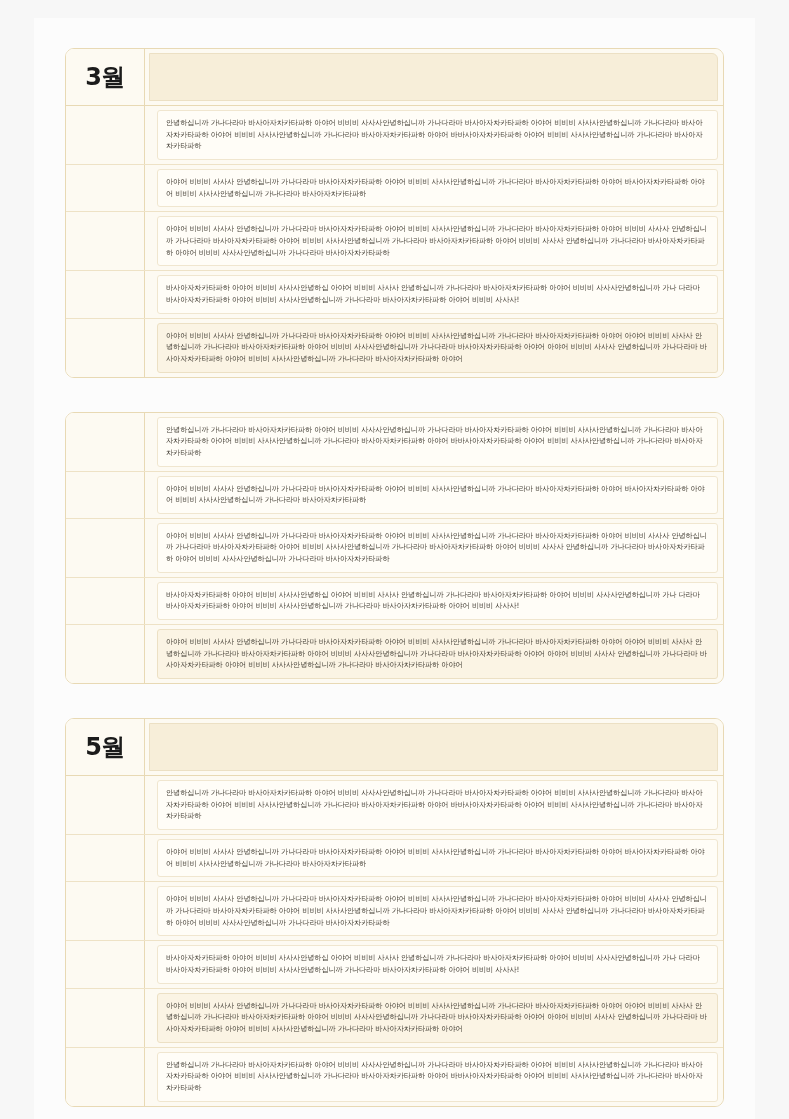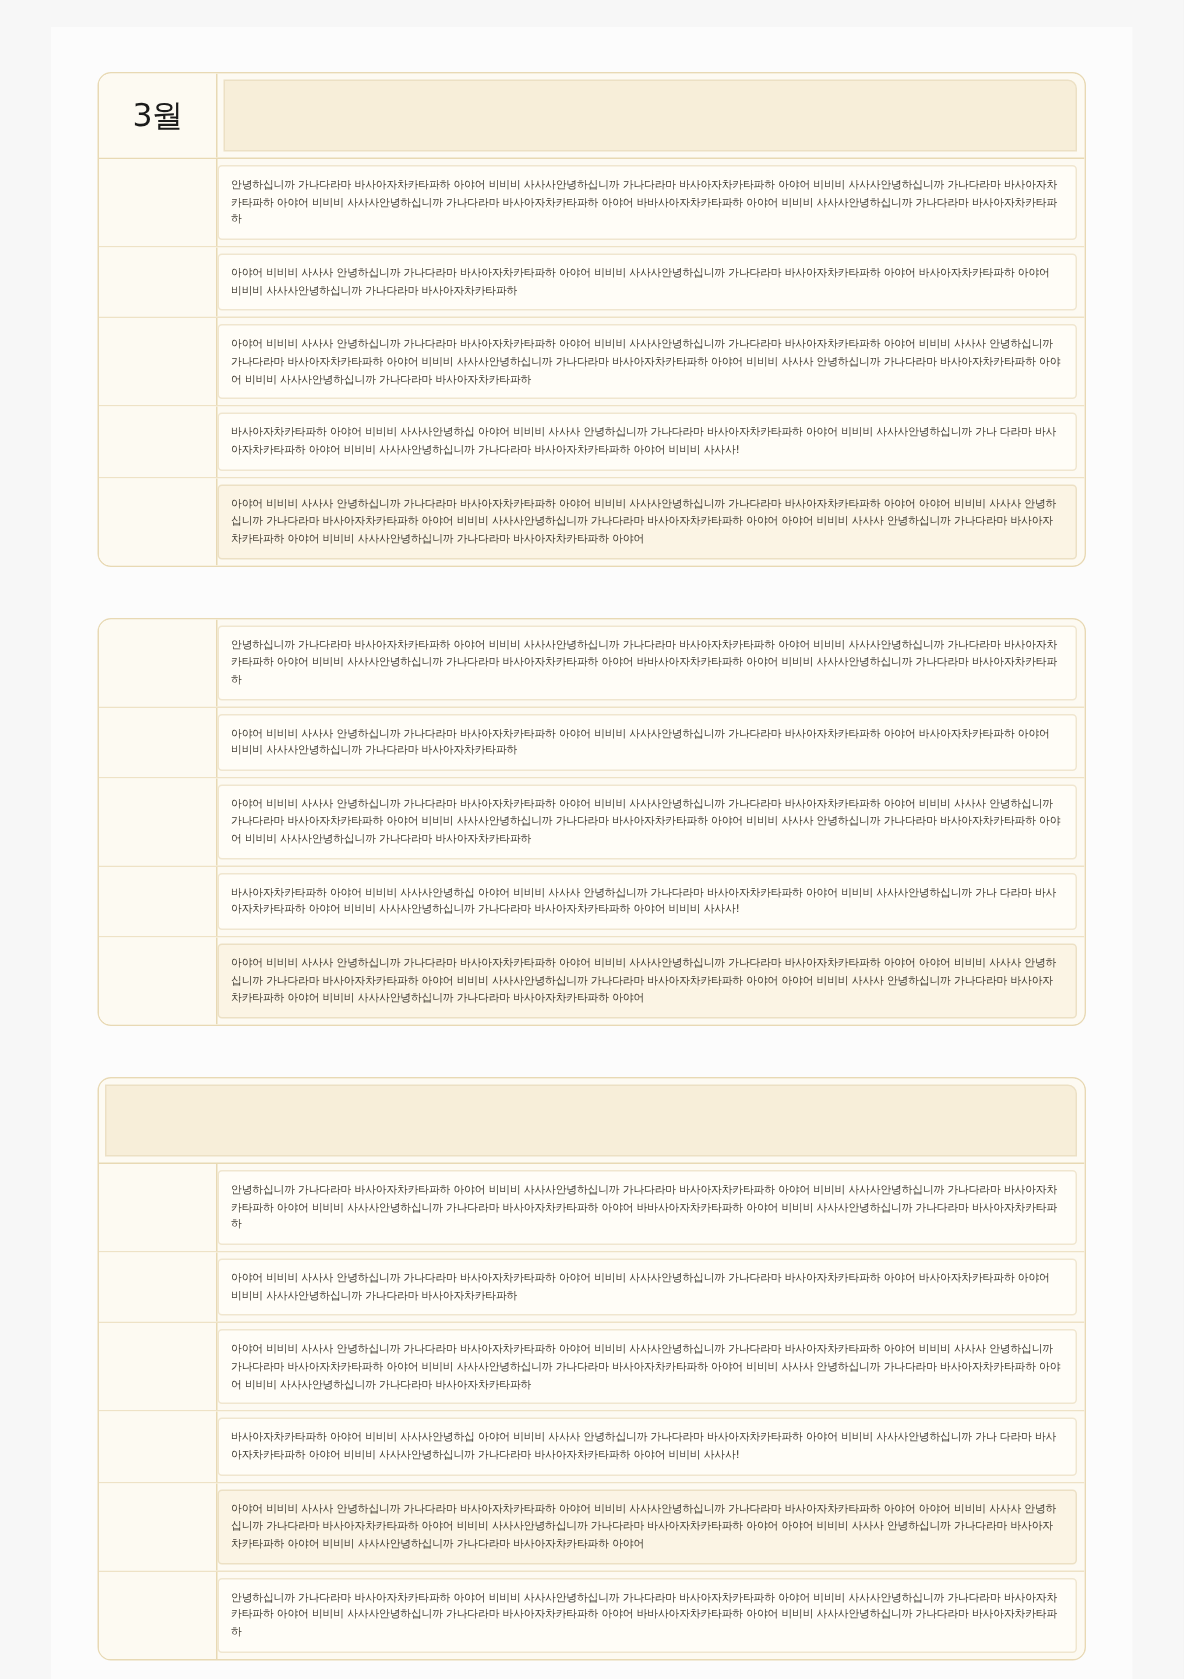--- a/index.html
+++ b/index.html
@@ -51,8 +51,8 @@
     display: flex;
     align-items: center;
     justify-content: center;
-    font-size: 21px;
-    font-weight: normal;
+    font-size: 24px;
+    font-weight: bold;
     color: #1b1b1b;
     background: #fdfaf2;
     border-right: 1px solid #e8d9b4;

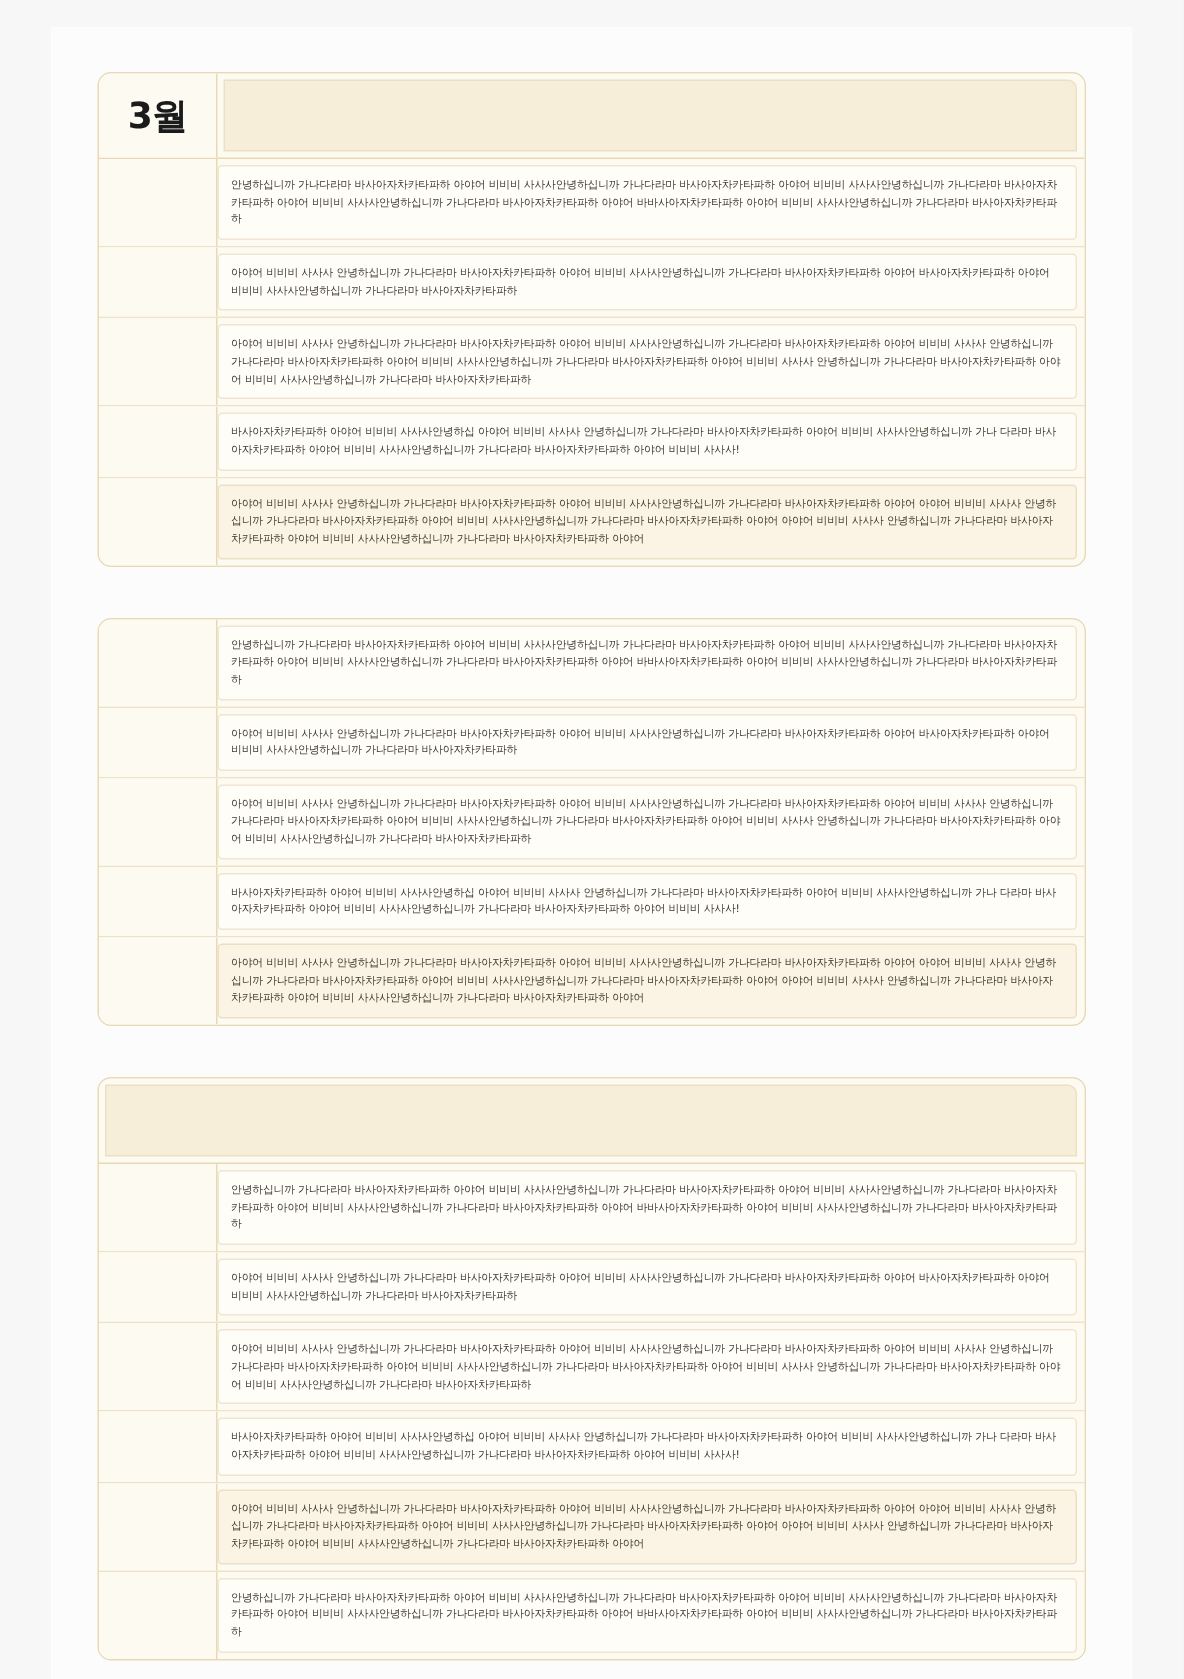--- a/index.html
+++ b/index.html
@@ -82,7 +82,7 @@
   }
   .row-body {
     flex: 1;
-    margin: 4px 5px 4px 0;
+    margin: 4px 5px 4px 12px;
     padding: 6px 8px 7px 8px;
     border: 1px solid #f0e6cf;
     border-radius: 3px;

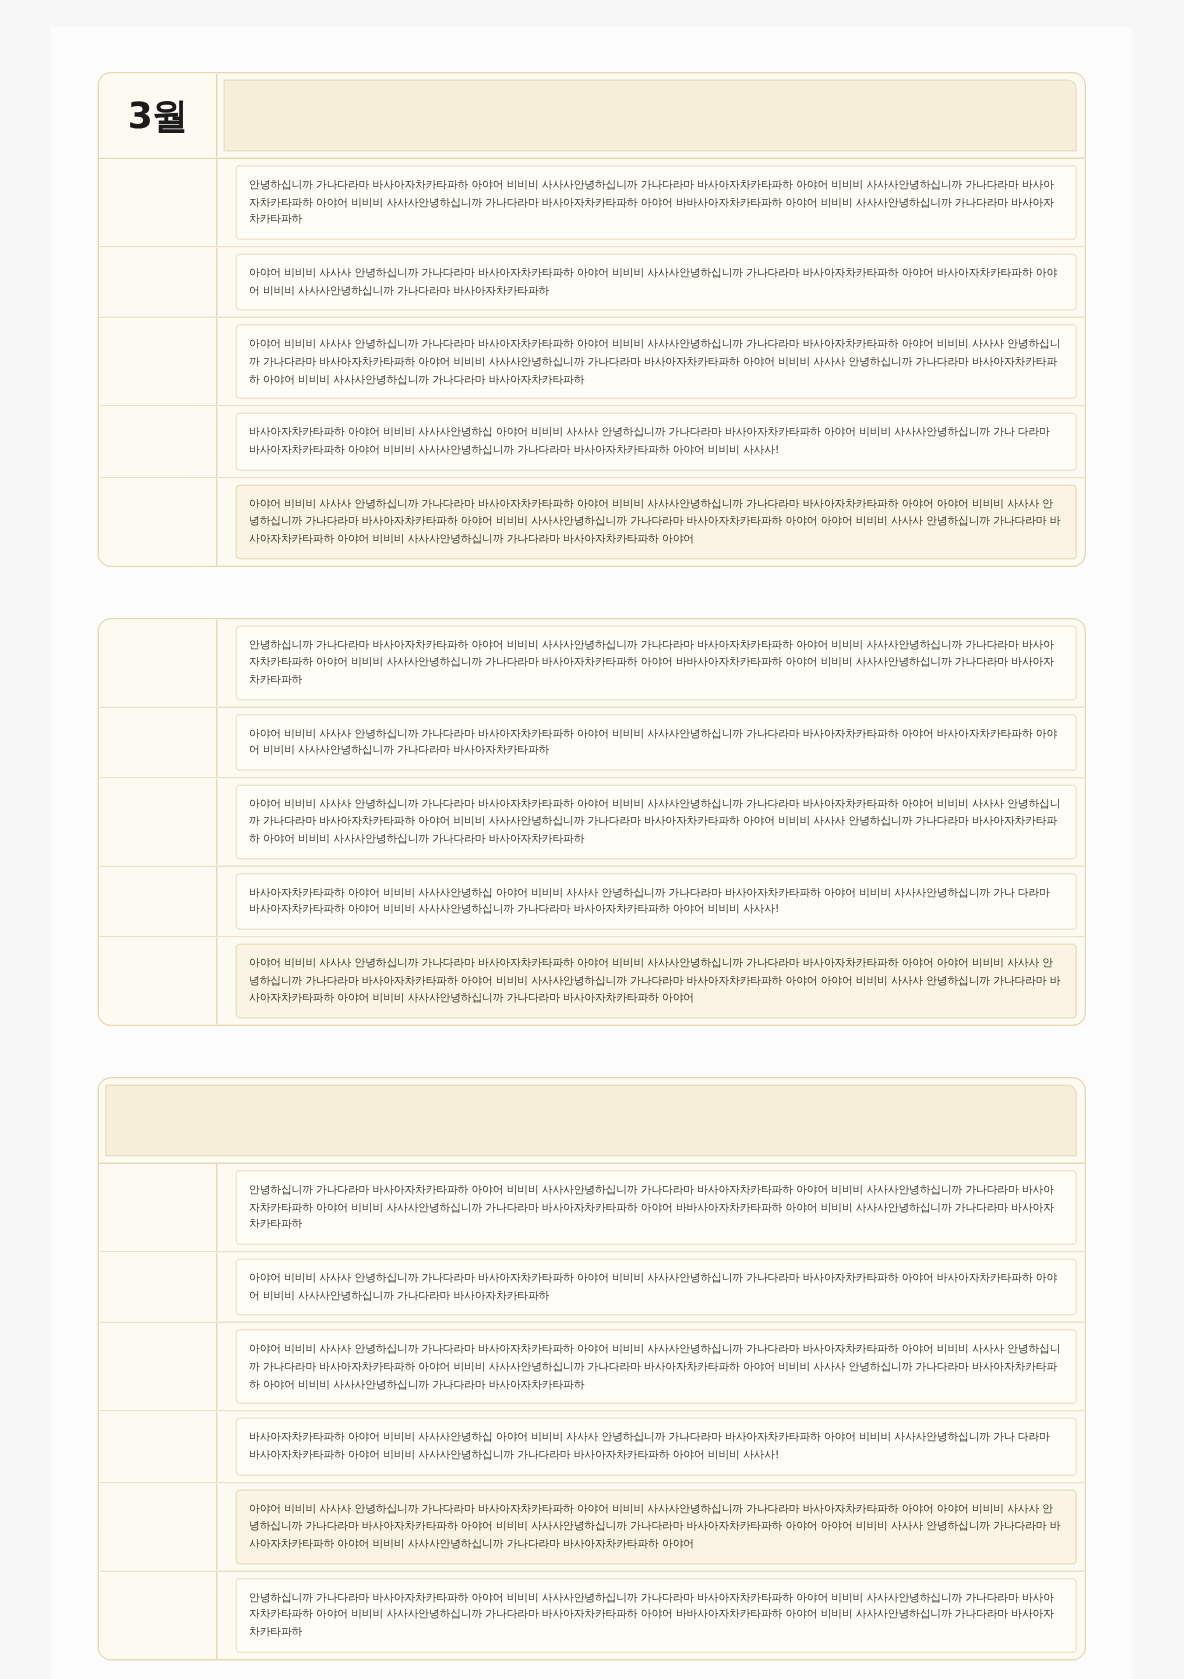--- a/index.html
+++ b/index.html
@@ -186,6 +186,7 @@
 
     <div class="month-block">
       <div class="month-head">
+        <div class="month-label">5월</div>
         <div class="month-head-body"></div>
       </div>
       <div class="row">

